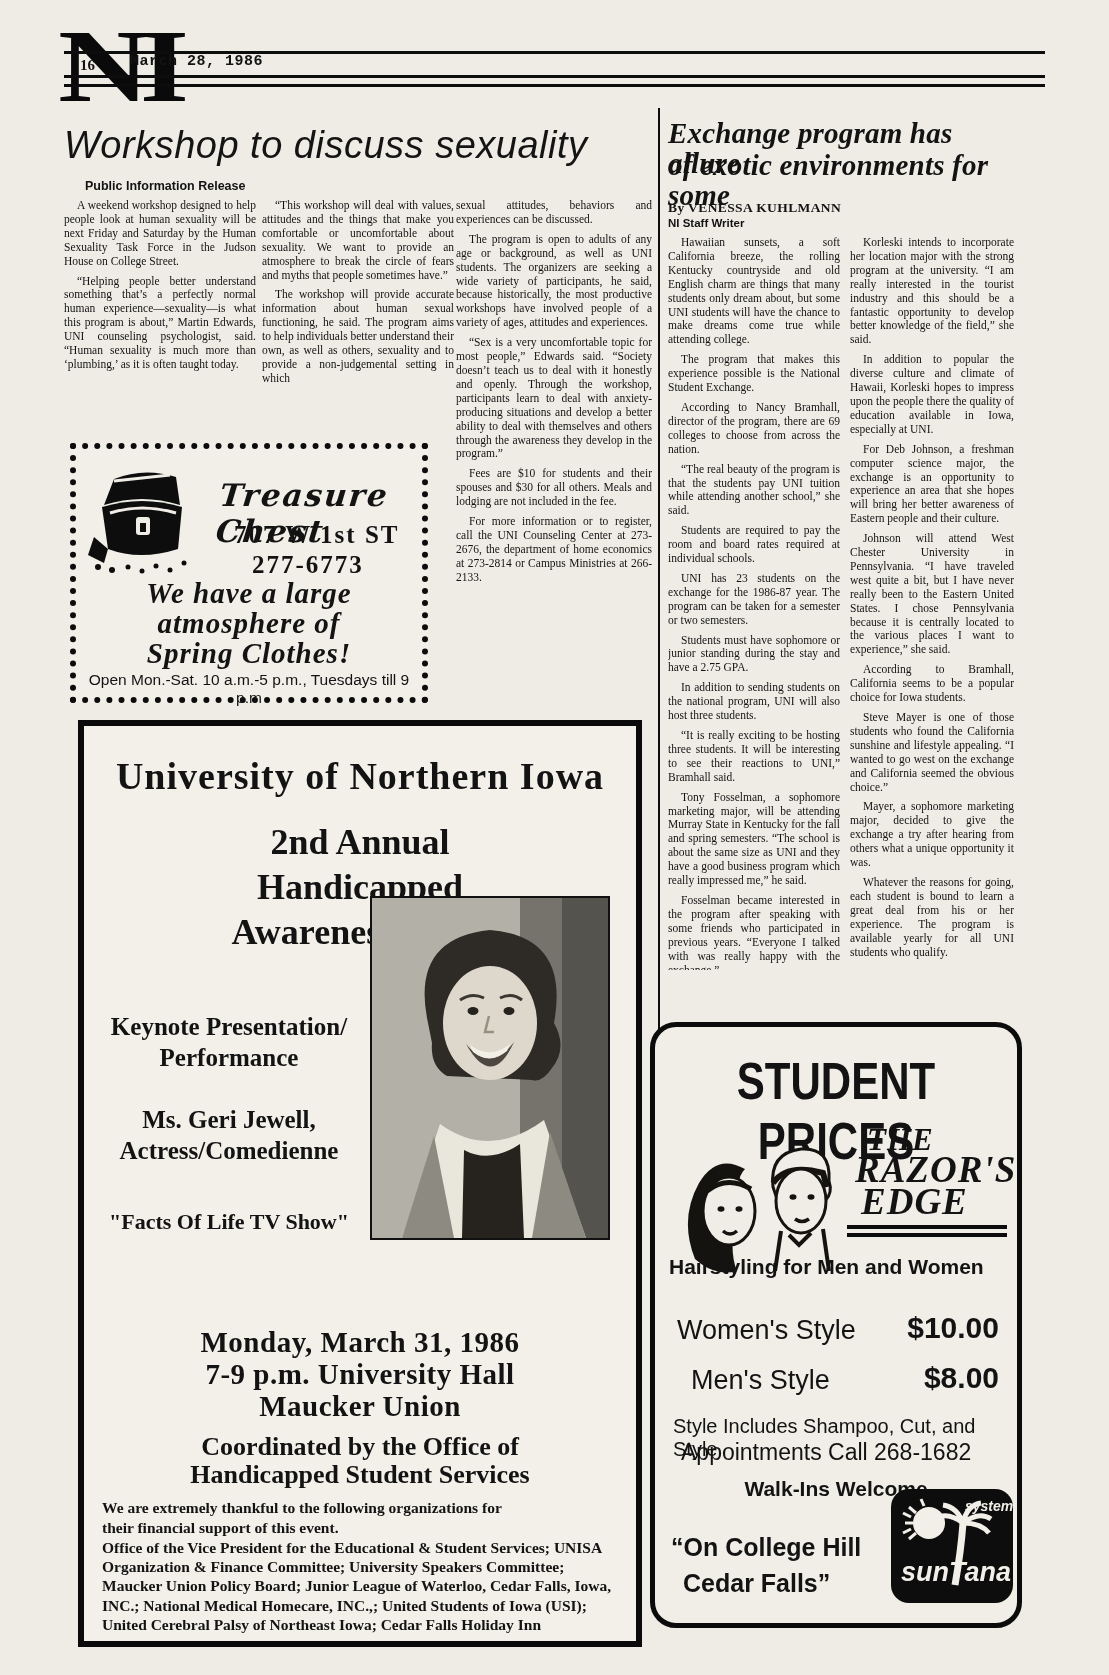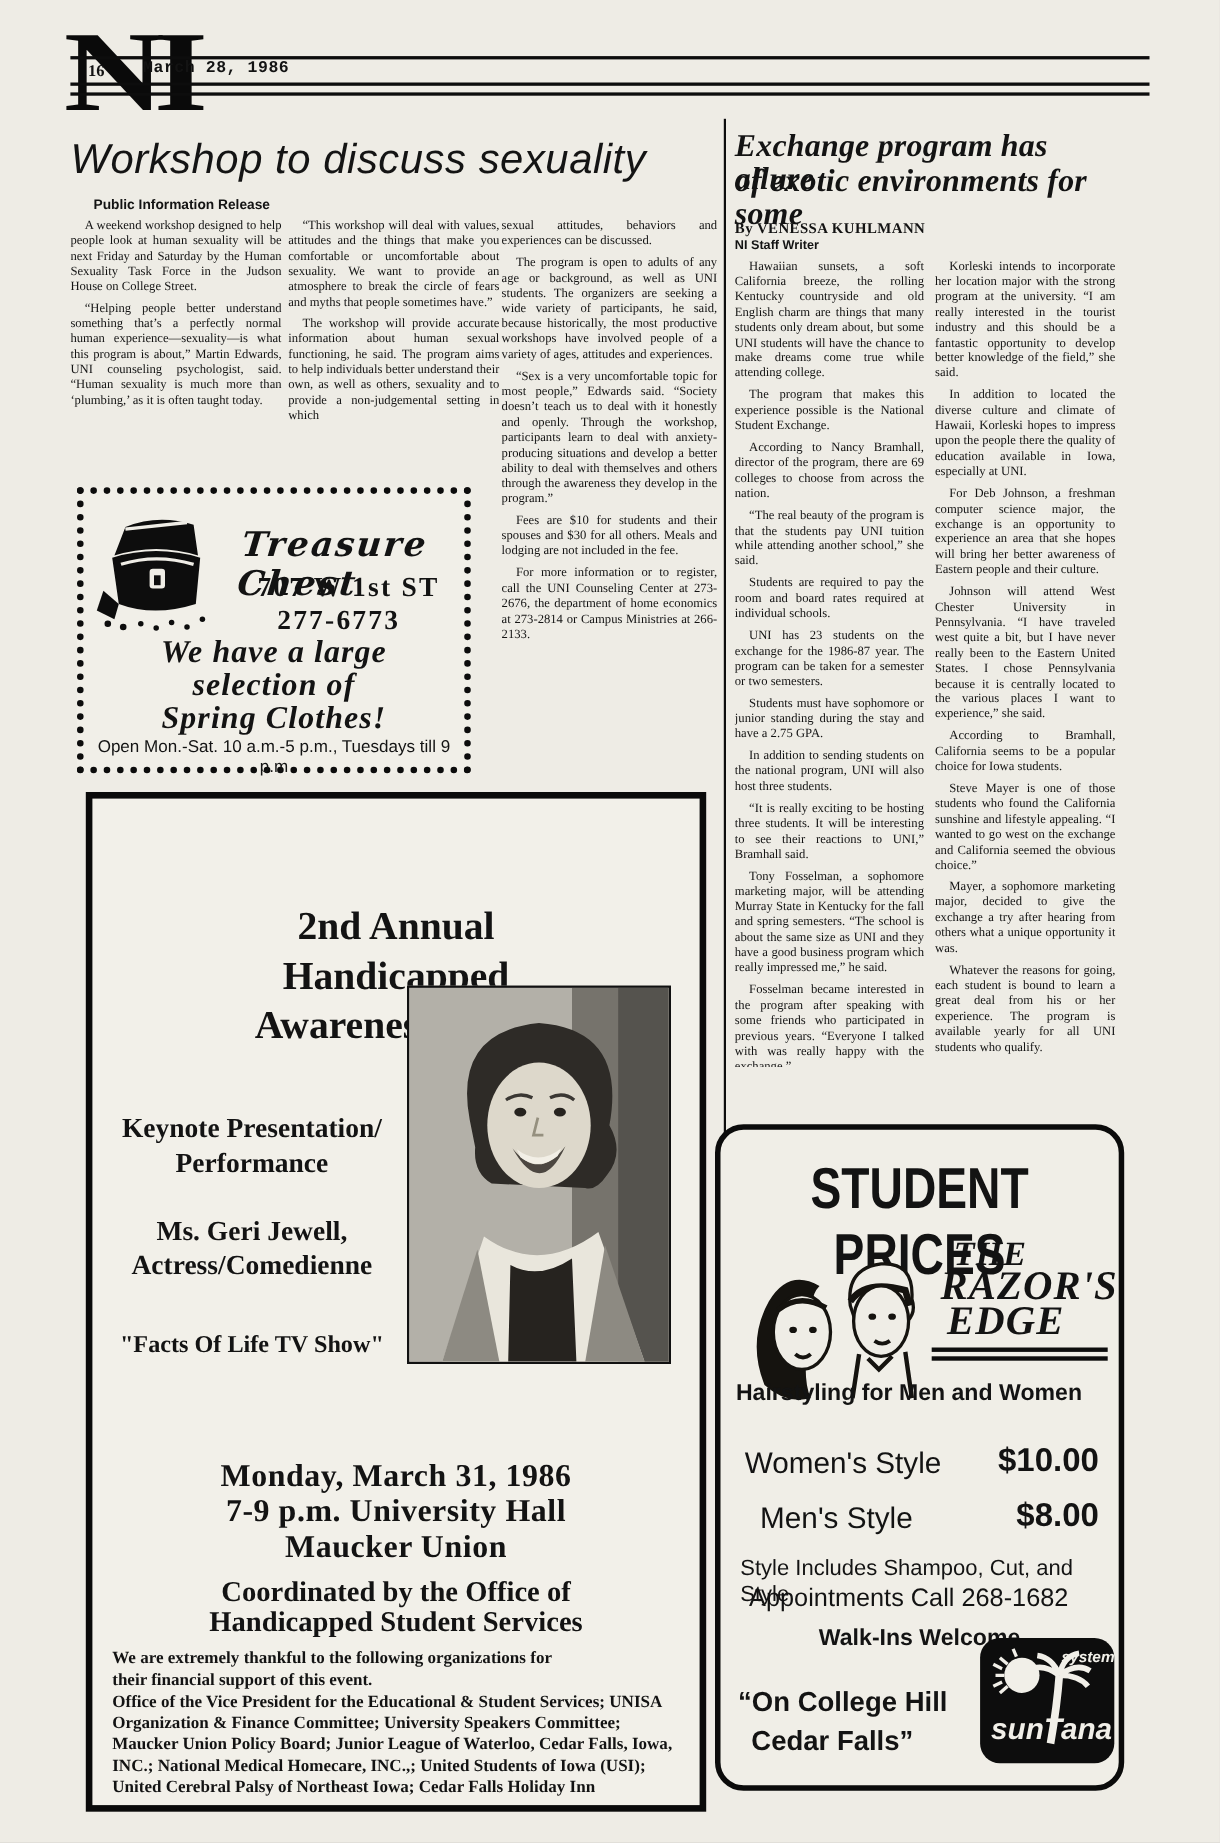--- a/index.html
+++ b/index.html
@@ -153,7 +153,7 @@
     </div>
   <div class="abs news-col" style="left:850px; top:236px; width:164px; height:742px;">
       <p>Korleski intends to incorporate her location major with the strong program at the university. “I am really interested in the tourist industry and this should be a fantastic opportunity to develop better knowledge of the field,” she said.</p>
-      <p>In addition to located the diverse culture and climate of Hawaii, Korleski hopes to impress upon the people there the quality of education available in Iowa, especially at UNI.</p>
+      <p>In addition to popular the diverse culture and climate of Hawaii, Korleski hopes to impress upon the people there the quality of education available in Iowa, especially at UNI.</p>
       <p>For Deb Johnson, a freshman computer science major, the exchange is an opportunity to experience an area that she hopes will bring her better awareness of Eastern people and their culture.</p>
       <p>Johnson will attend West Chester University in Pennsylvania. “I have traveled west quite a bit, but I have never really been to the Eastern United States. I chose Pennsylvania because it is centrally located to the various places I want to experience,” she said.</p>
       <p>According to Bramhall, California seems to be a popular choice for Iowa students.</p>

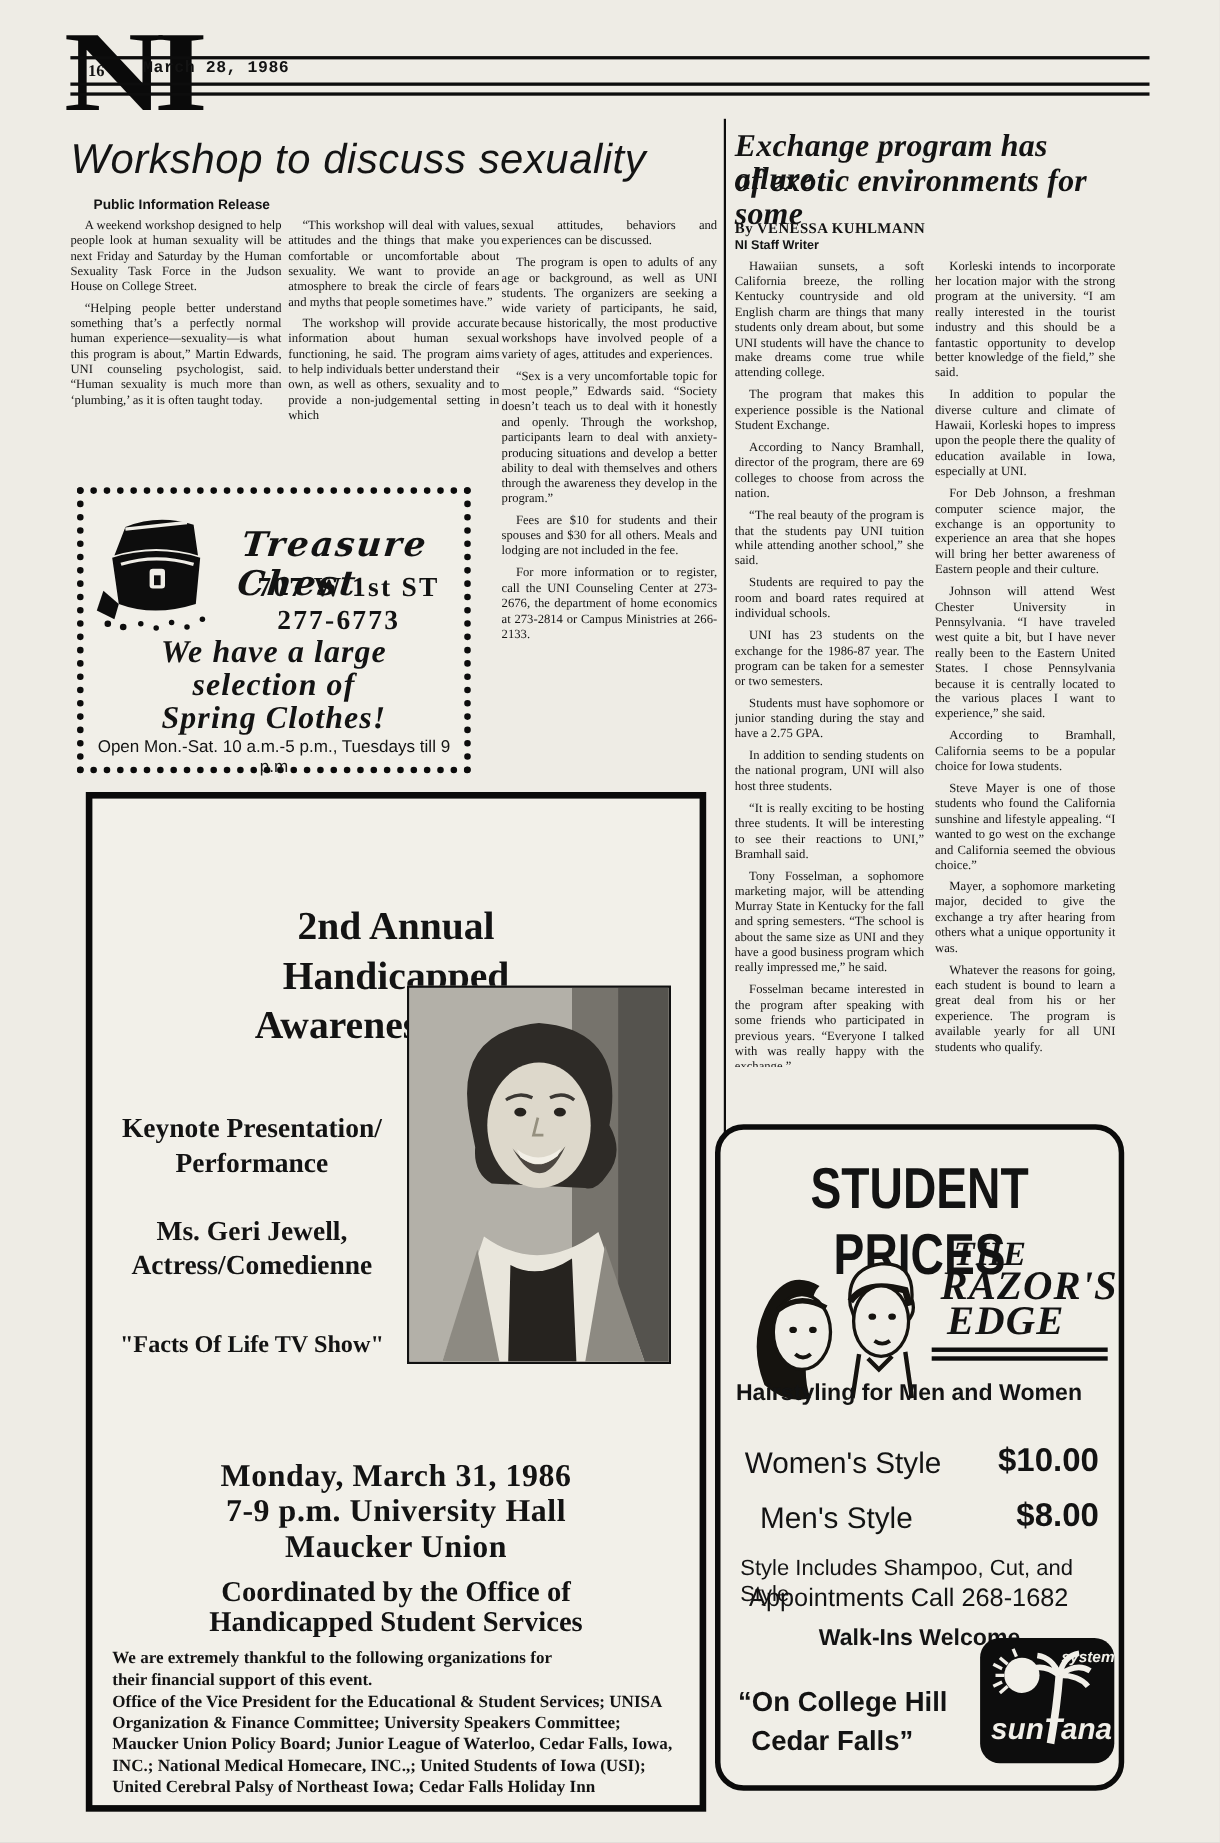--- a/index.html
+++ b/index.html
@@ -129,7 +129,7 @@
     <div class="abs t-addr" style="left:158px; top:72px;">707 W 1st ST</div>
     <div class="abs t-addr" style="left:176px; top:102px;">277-6773</div>
     <div class="abs t-tag" style="left:0; top:128px;">We have a large</div>
-    <div class="abs t-tag" style="left:0; top:158px;">selection of</div>
+    <div class="abs t-tag" style="left:0; top:158px;">atmosphere of</div>
     <div class="abs t-tag" style="left:0; top:188px;">Spring Clothes!</div>
     <div class="abs t-hours" style="left:0; top:222px;">Open Mon.-Sat. 10 a.m.-5 p.m., Tuesdays till 9 p.m</div>
   </div>

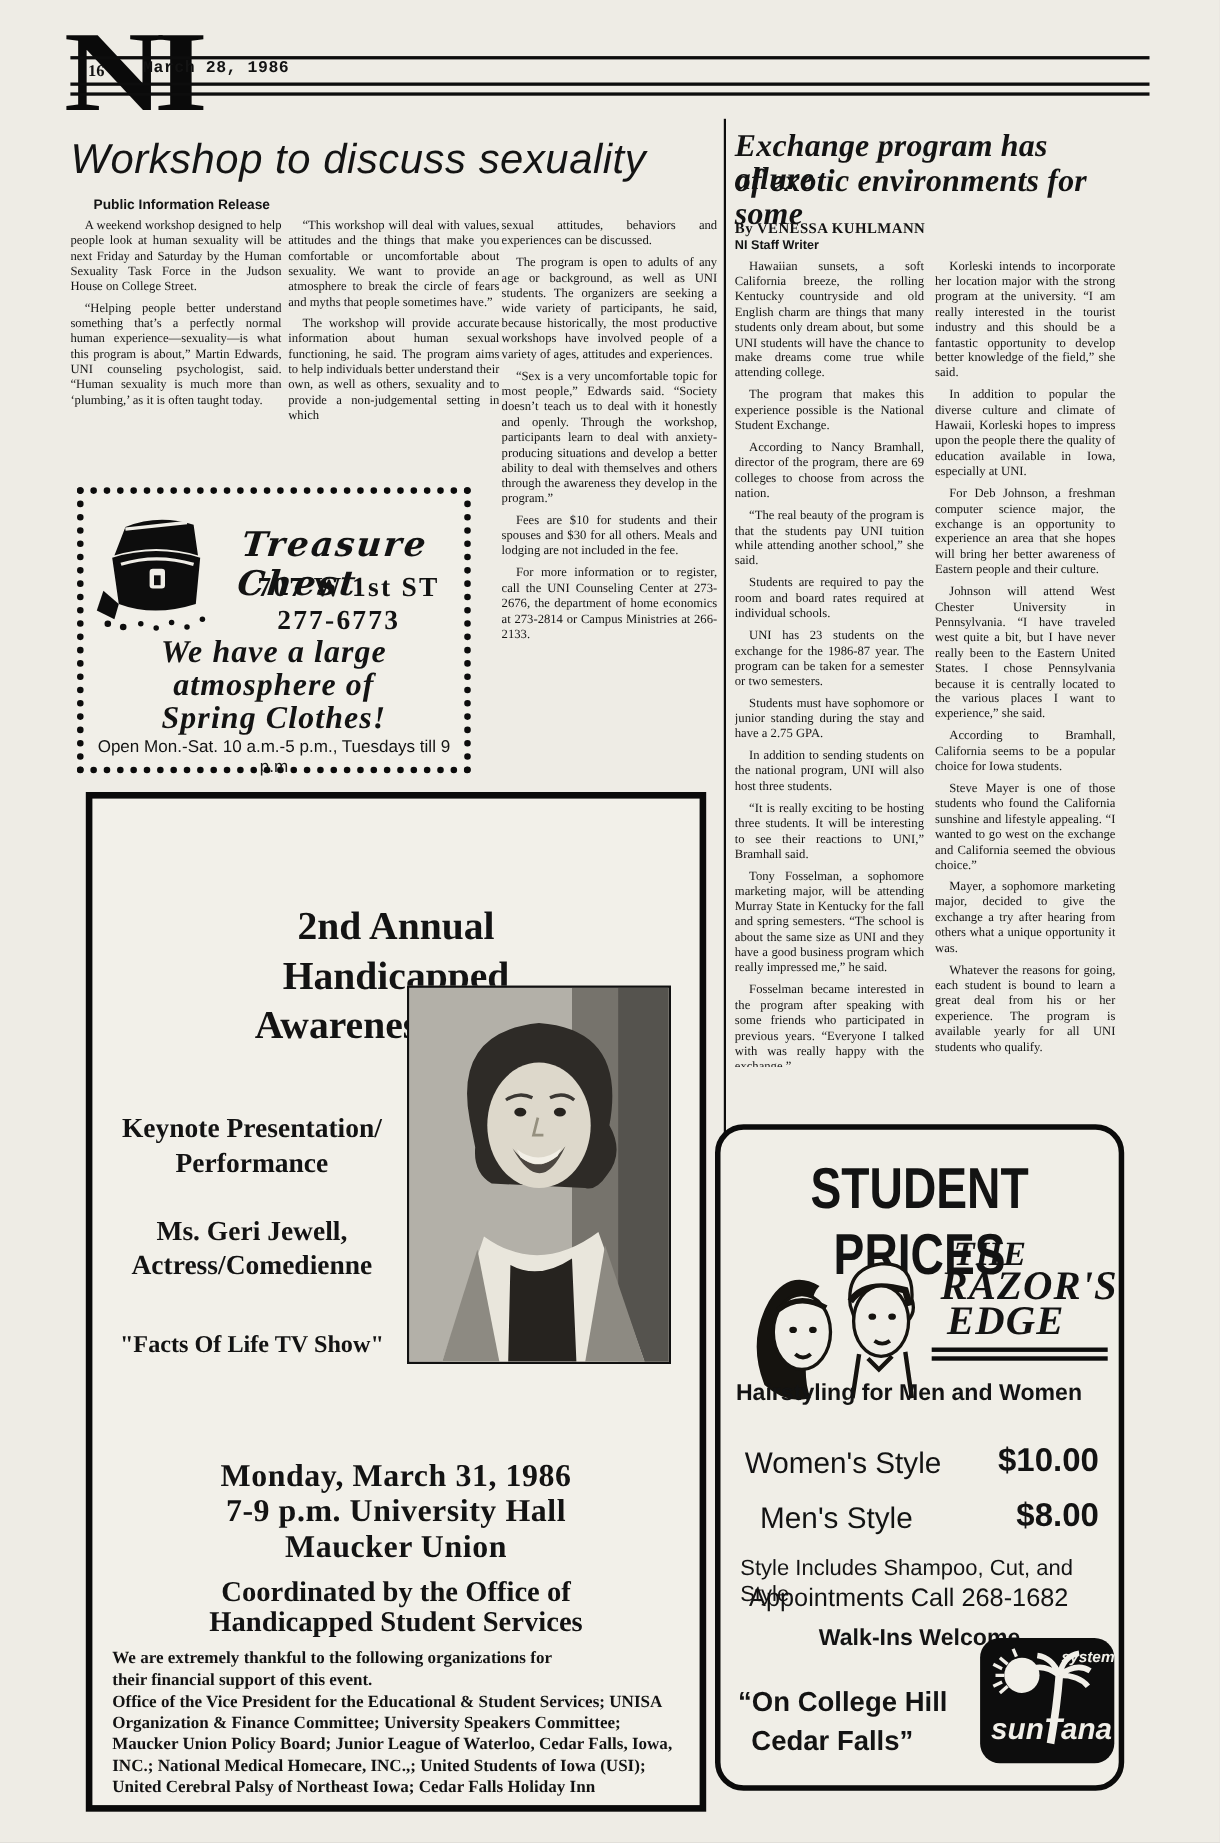--- a/index.html
+++ b/index.html
@@ -163,6 +163,7 @@
     </div>
 
   <div class="abs uni-ad" style="left:78px; top:720px; width:552px; height:915px;">
+    <div class="abs uni-title" style="left:0; top:28px;">University of Northern Iowa</div>
     <div class="abs uni-sub" style="left:0; top:95px;">2nd Annual</div>
     <div class="abs uni-sub" style="left:0; top:140px;">Handicapped</div>
     <div class="abs uni-sub" style="left:0; top:185px;">Awareness Week</div>

